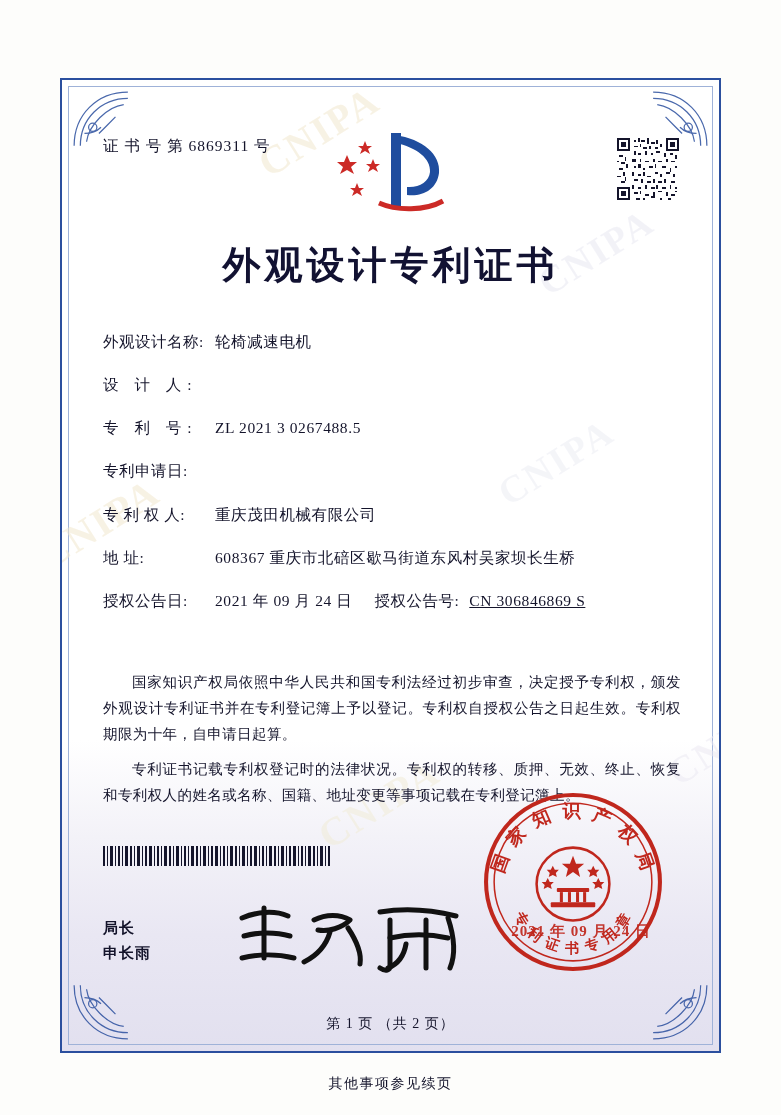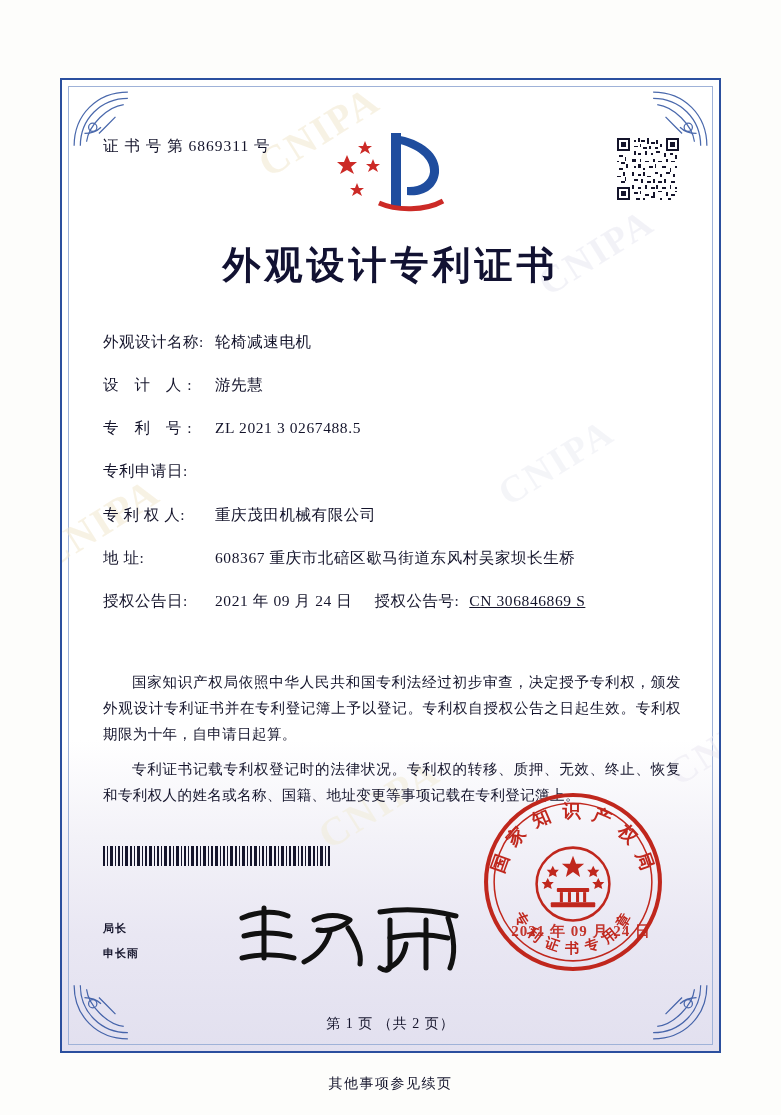--- a/index.html
+++ b/index.html
@@ -444,7 +444,6 @@
 
       <div class="row">
         <div class="lbl sp2">设  计  人:</div>
-        <div class="val">游先慧</div>
       </div>
 
       <div class="row">

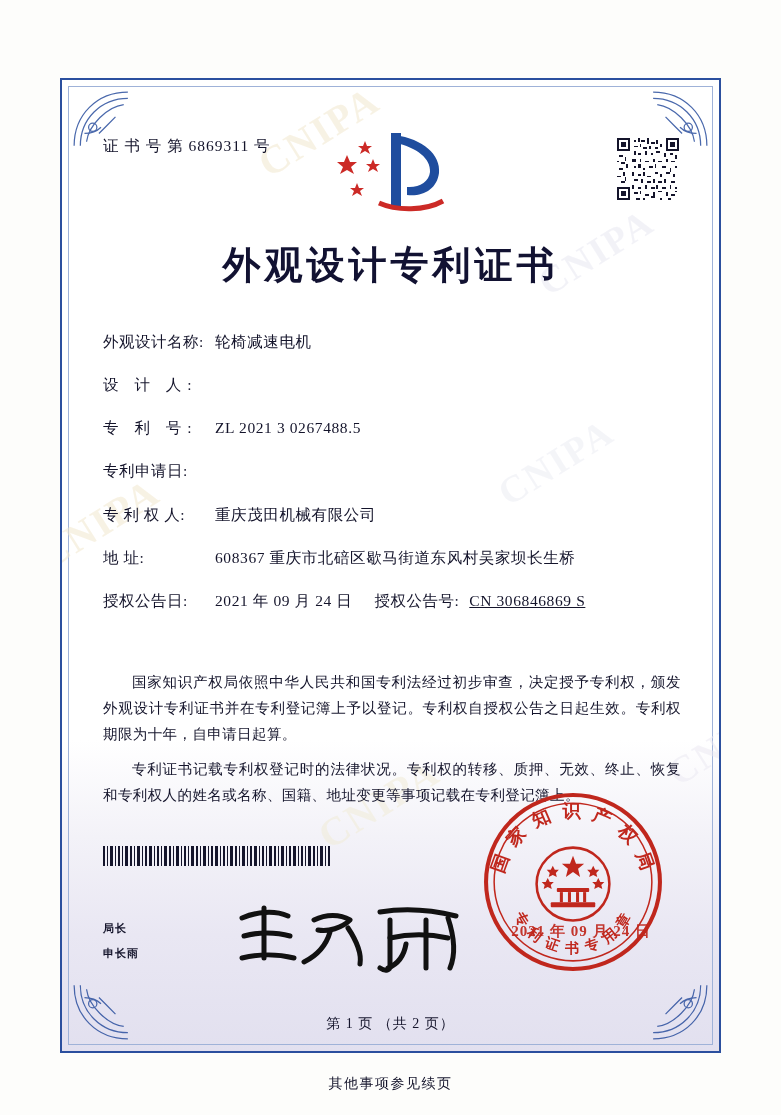--- a/index.html
+++ b/index.html
@@ -192,7 +192,7 @@
     position: absolute;
     left: 41px;
     top: 836px;
-    font-size: 11px;
+    font-size: 15px;
     line-height: 25px;
     font-weight: 700;
     color: #14142b;

